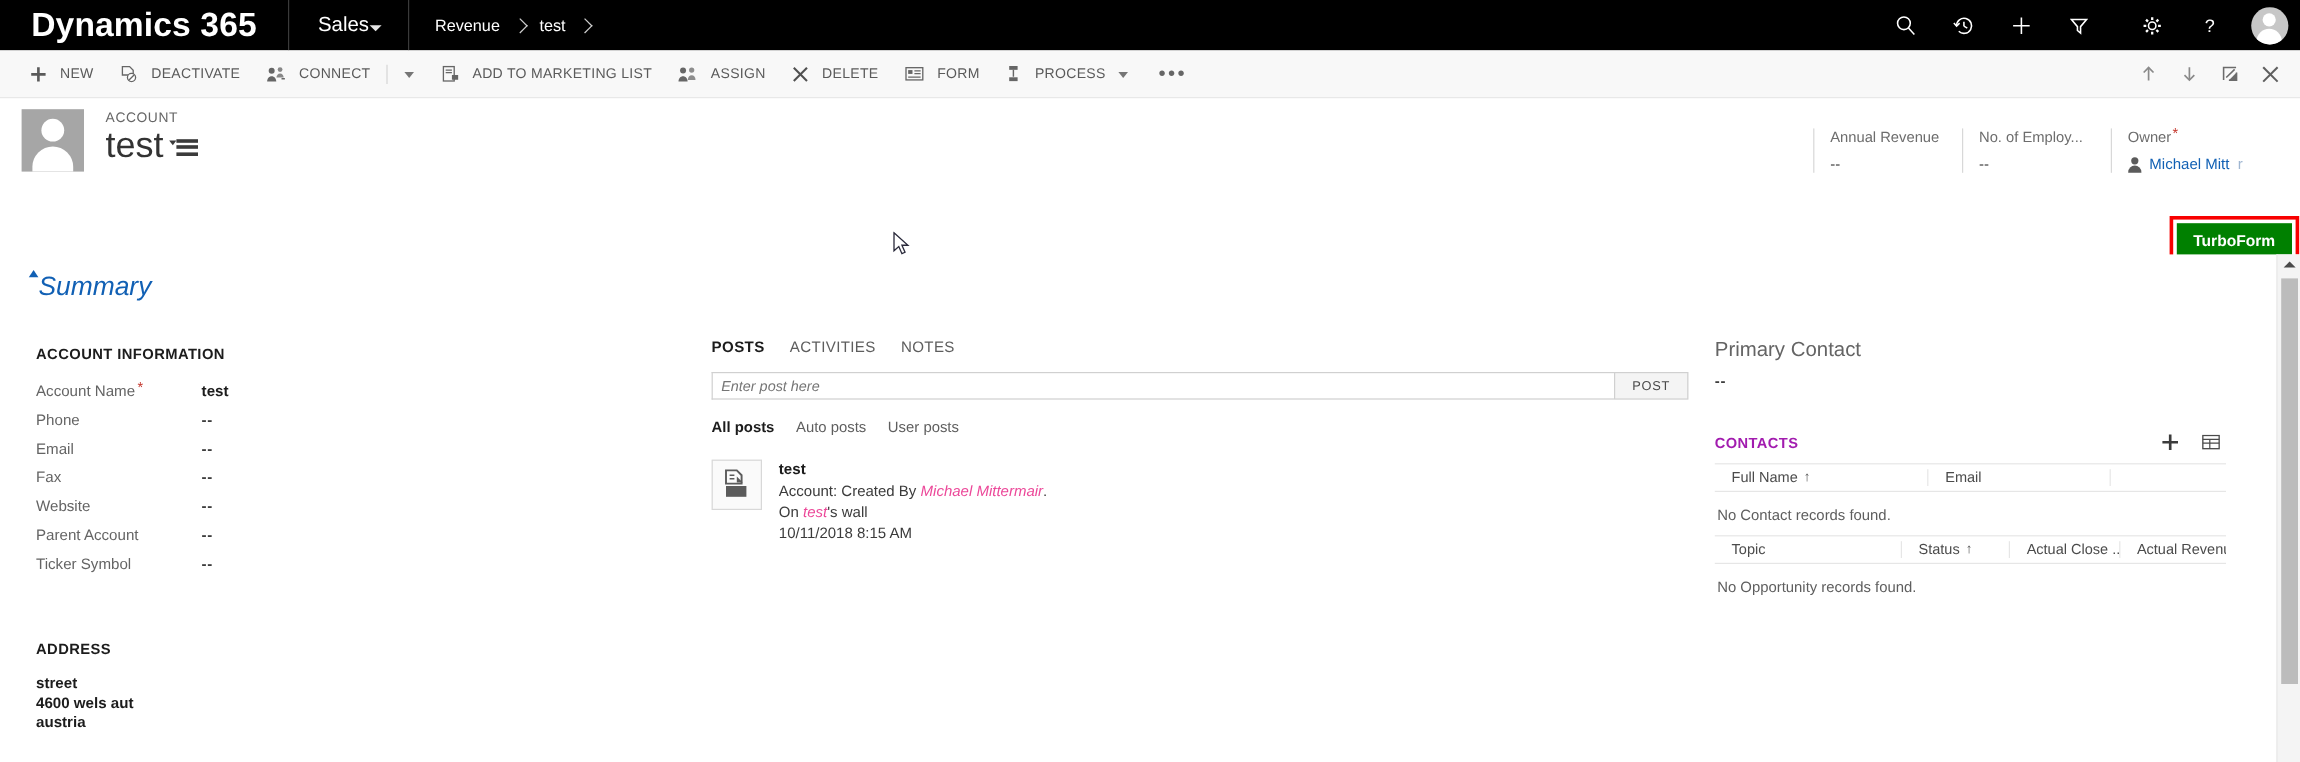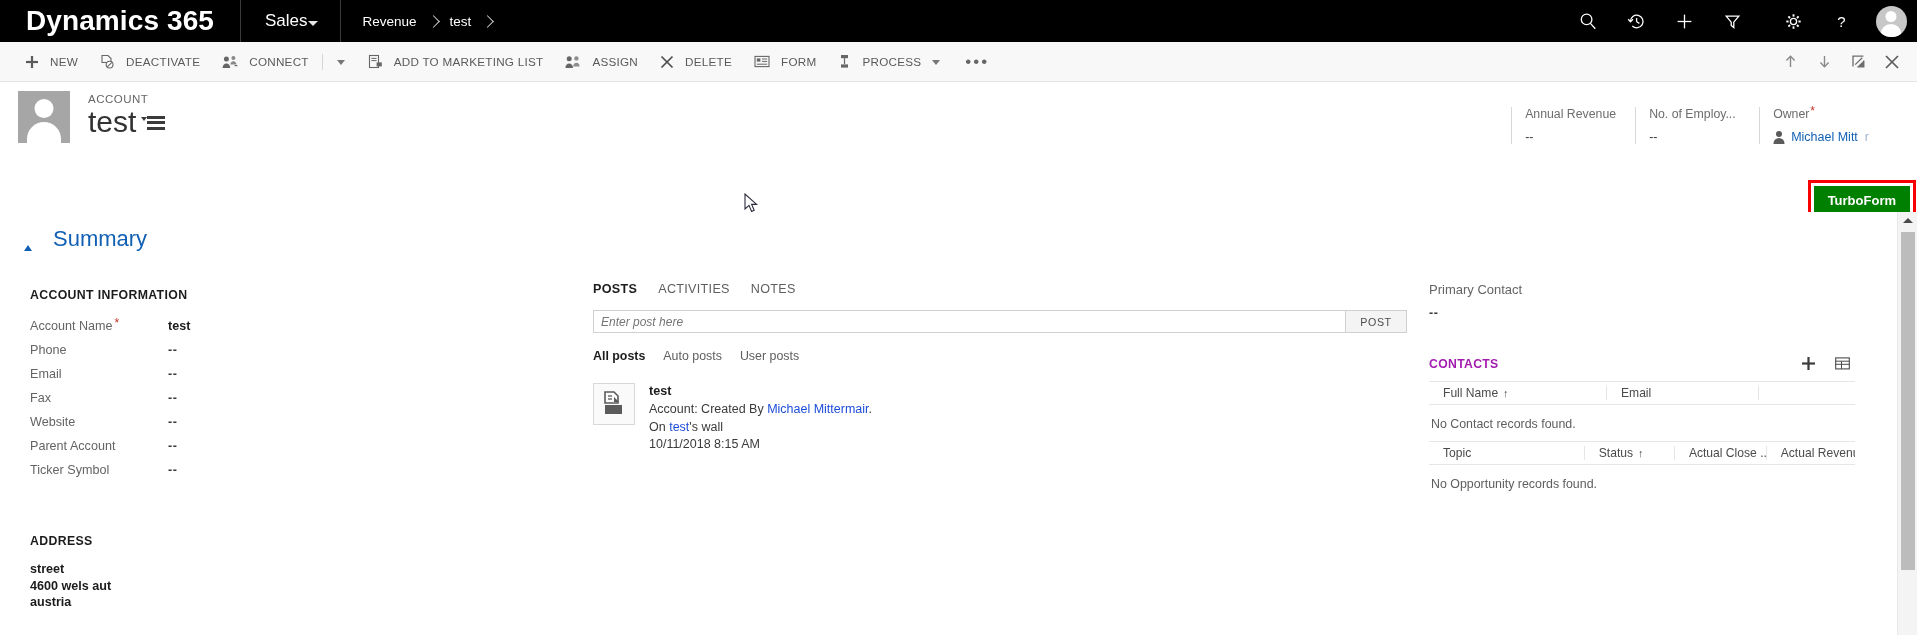--- a/index.html
+++ b/index.html
@@ -191,7 +191,7 @@
   .sec-title {
     margin: 14px 0 0 24px;
     font-size: 22px; font-weight: 300; color: #1160b4;
-    display: flex; align-items: flex-end; gap: 21px; cursor: pointer;
+    display: flex; align-items: flex-start; gap: 0; cursor: pointer; font-style: italic;
   }
   .sec-title .tri {
     width:0;height:0;

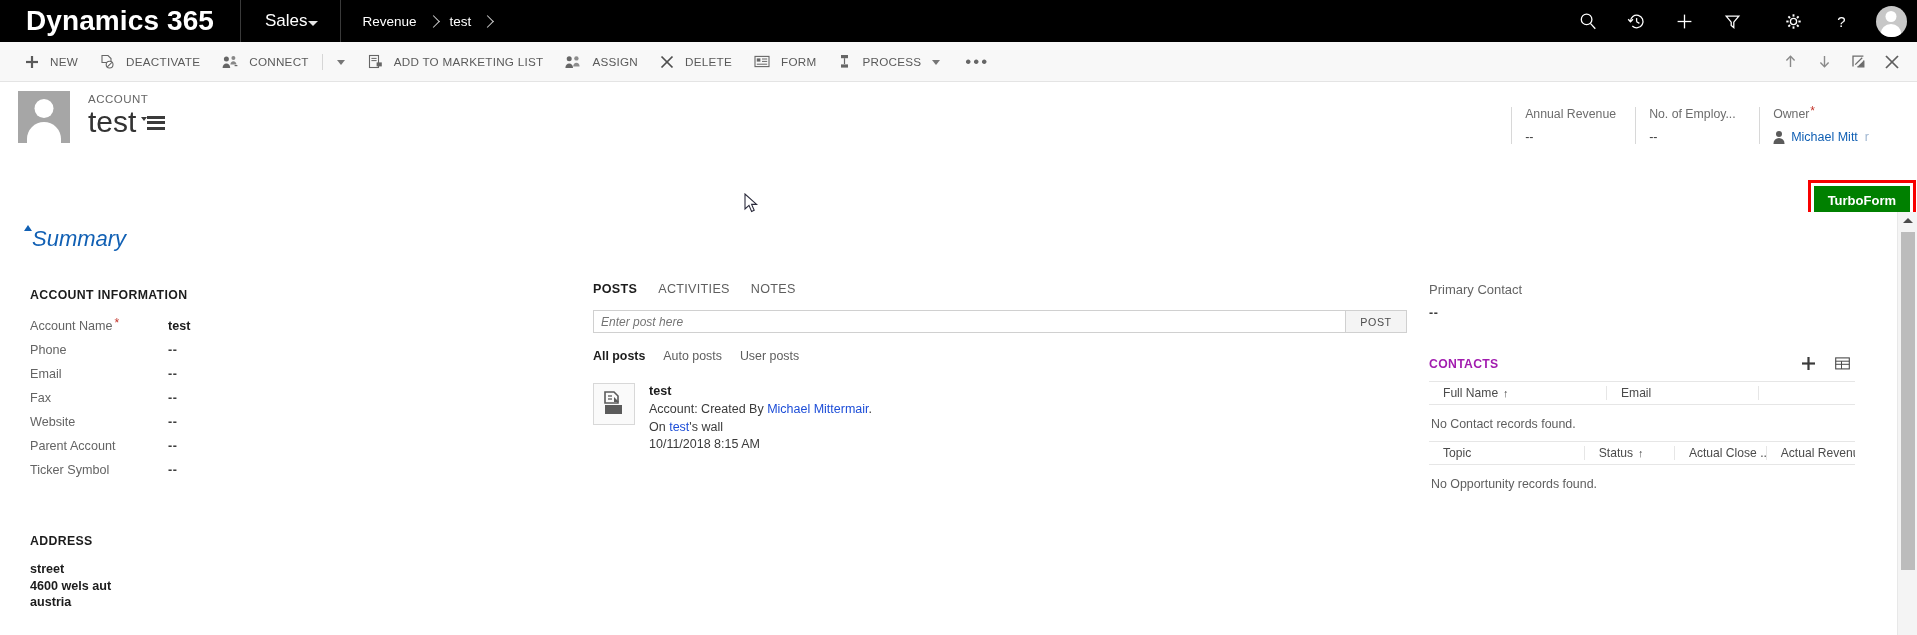--- a/index.html
+++ b/index.html
@@ -248,7 +248,7 @@
 
   
   .colR { width: 440px; padding: 30px 0 0 14px; flex: 0 0 auto; }
-  .pc-label { font-size: 13px; color: #646464; margin-bottom: 9px; }
+  .pc-label { font-size: 17px; color: #646464; margin-bottom: 9px; }
   .pc-val { font-size: 12.5px; color: #3d3d3d; font-weight: 700; letter-spacing: .5px; }
   .sub-hdr {
     display: flex; align-items: center; margin-top: 36px;

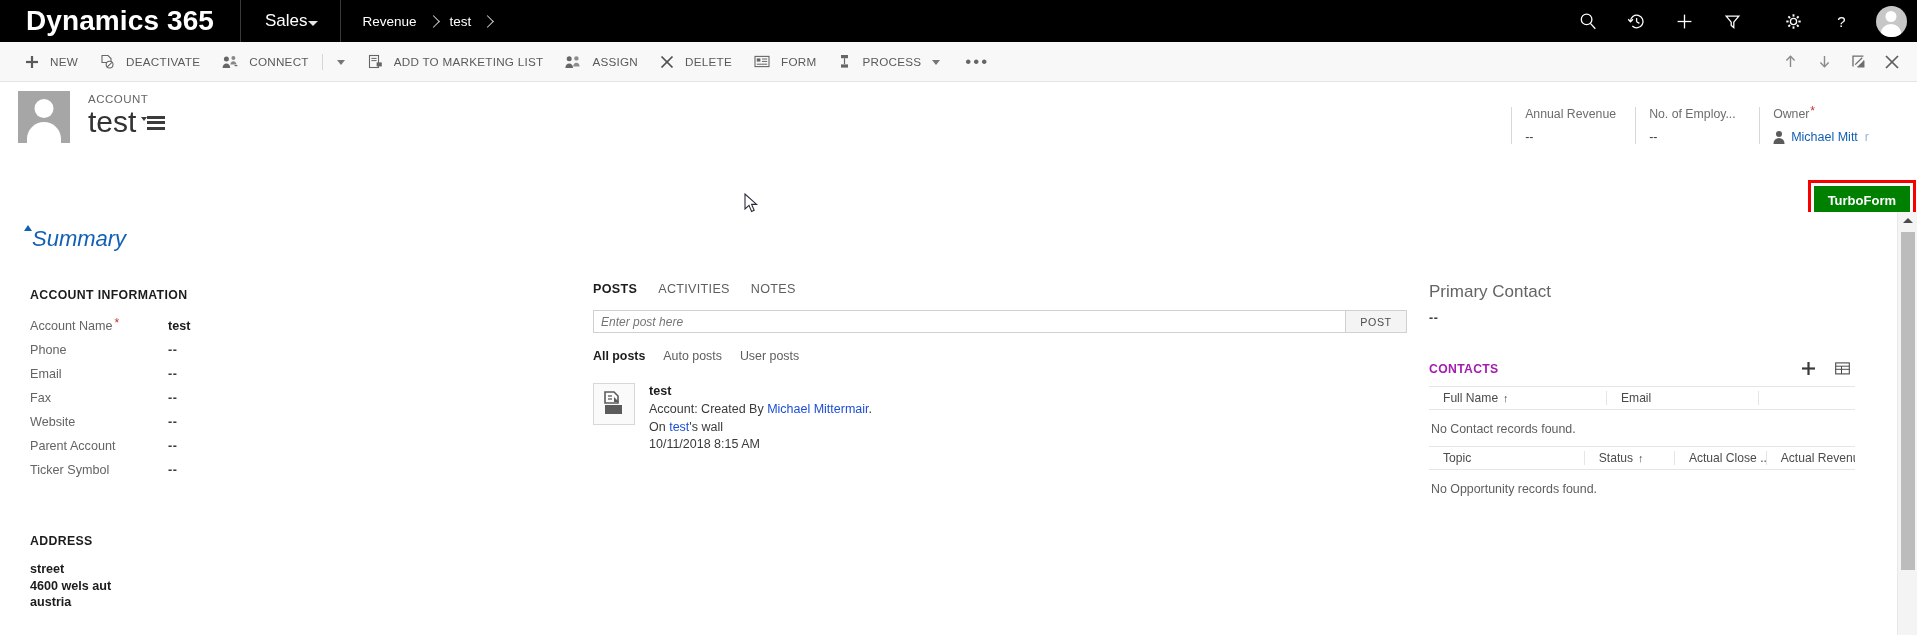--- a/index.html
+++ b/index.html
@@ -244,7 +244,7 @@
   .post-lines { padding-top: 1px; }
   .post-title { font-size: 12.6px; font-weight: 700; color: #1c1c1c; margin-bottom: 3px; }
   .post-line { font-size: 12.5px; color: #3b3b3b; line-height: 17.5px; }
-  .post-line a { color: #1d4ed8; text-decoration: none; cursor: pointer; }
+  .post-line a { color: #ec4899; text-decoration: none; cursor: pointer; font-style: italic; }
 
   
   .colR { width: 440px; padding: 30px 0 0 14px; flex: 0 0 auto; }

